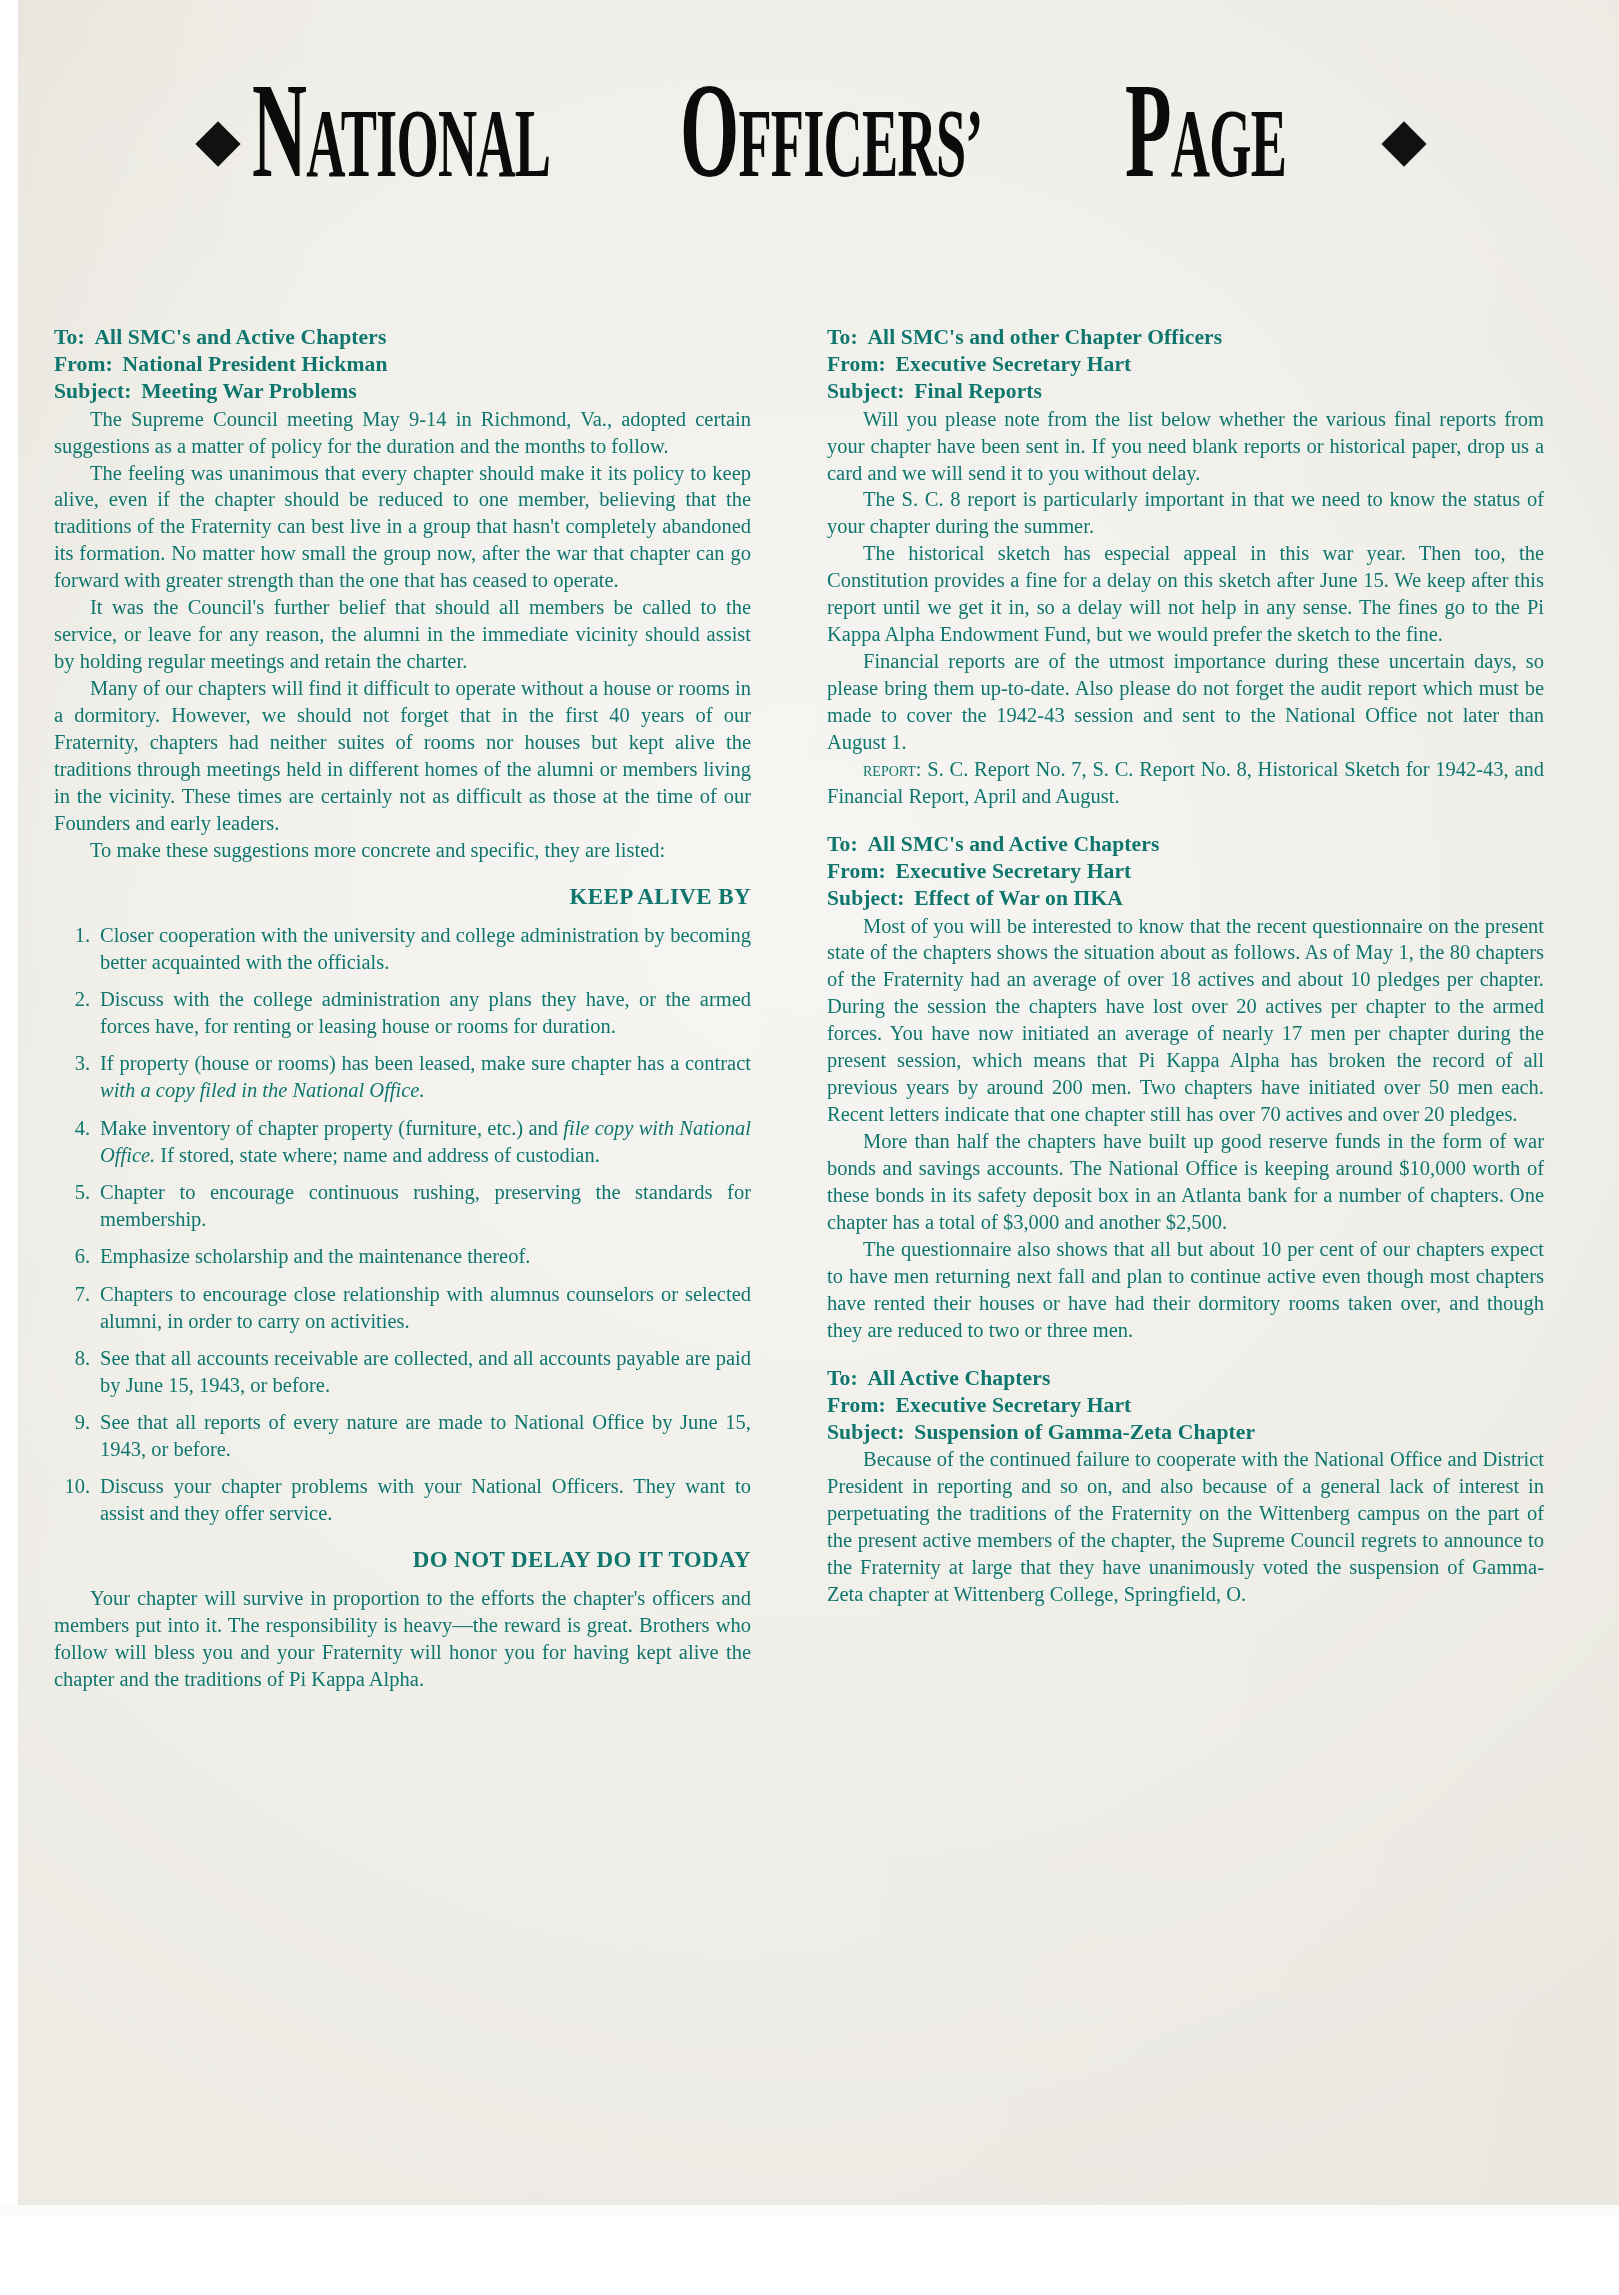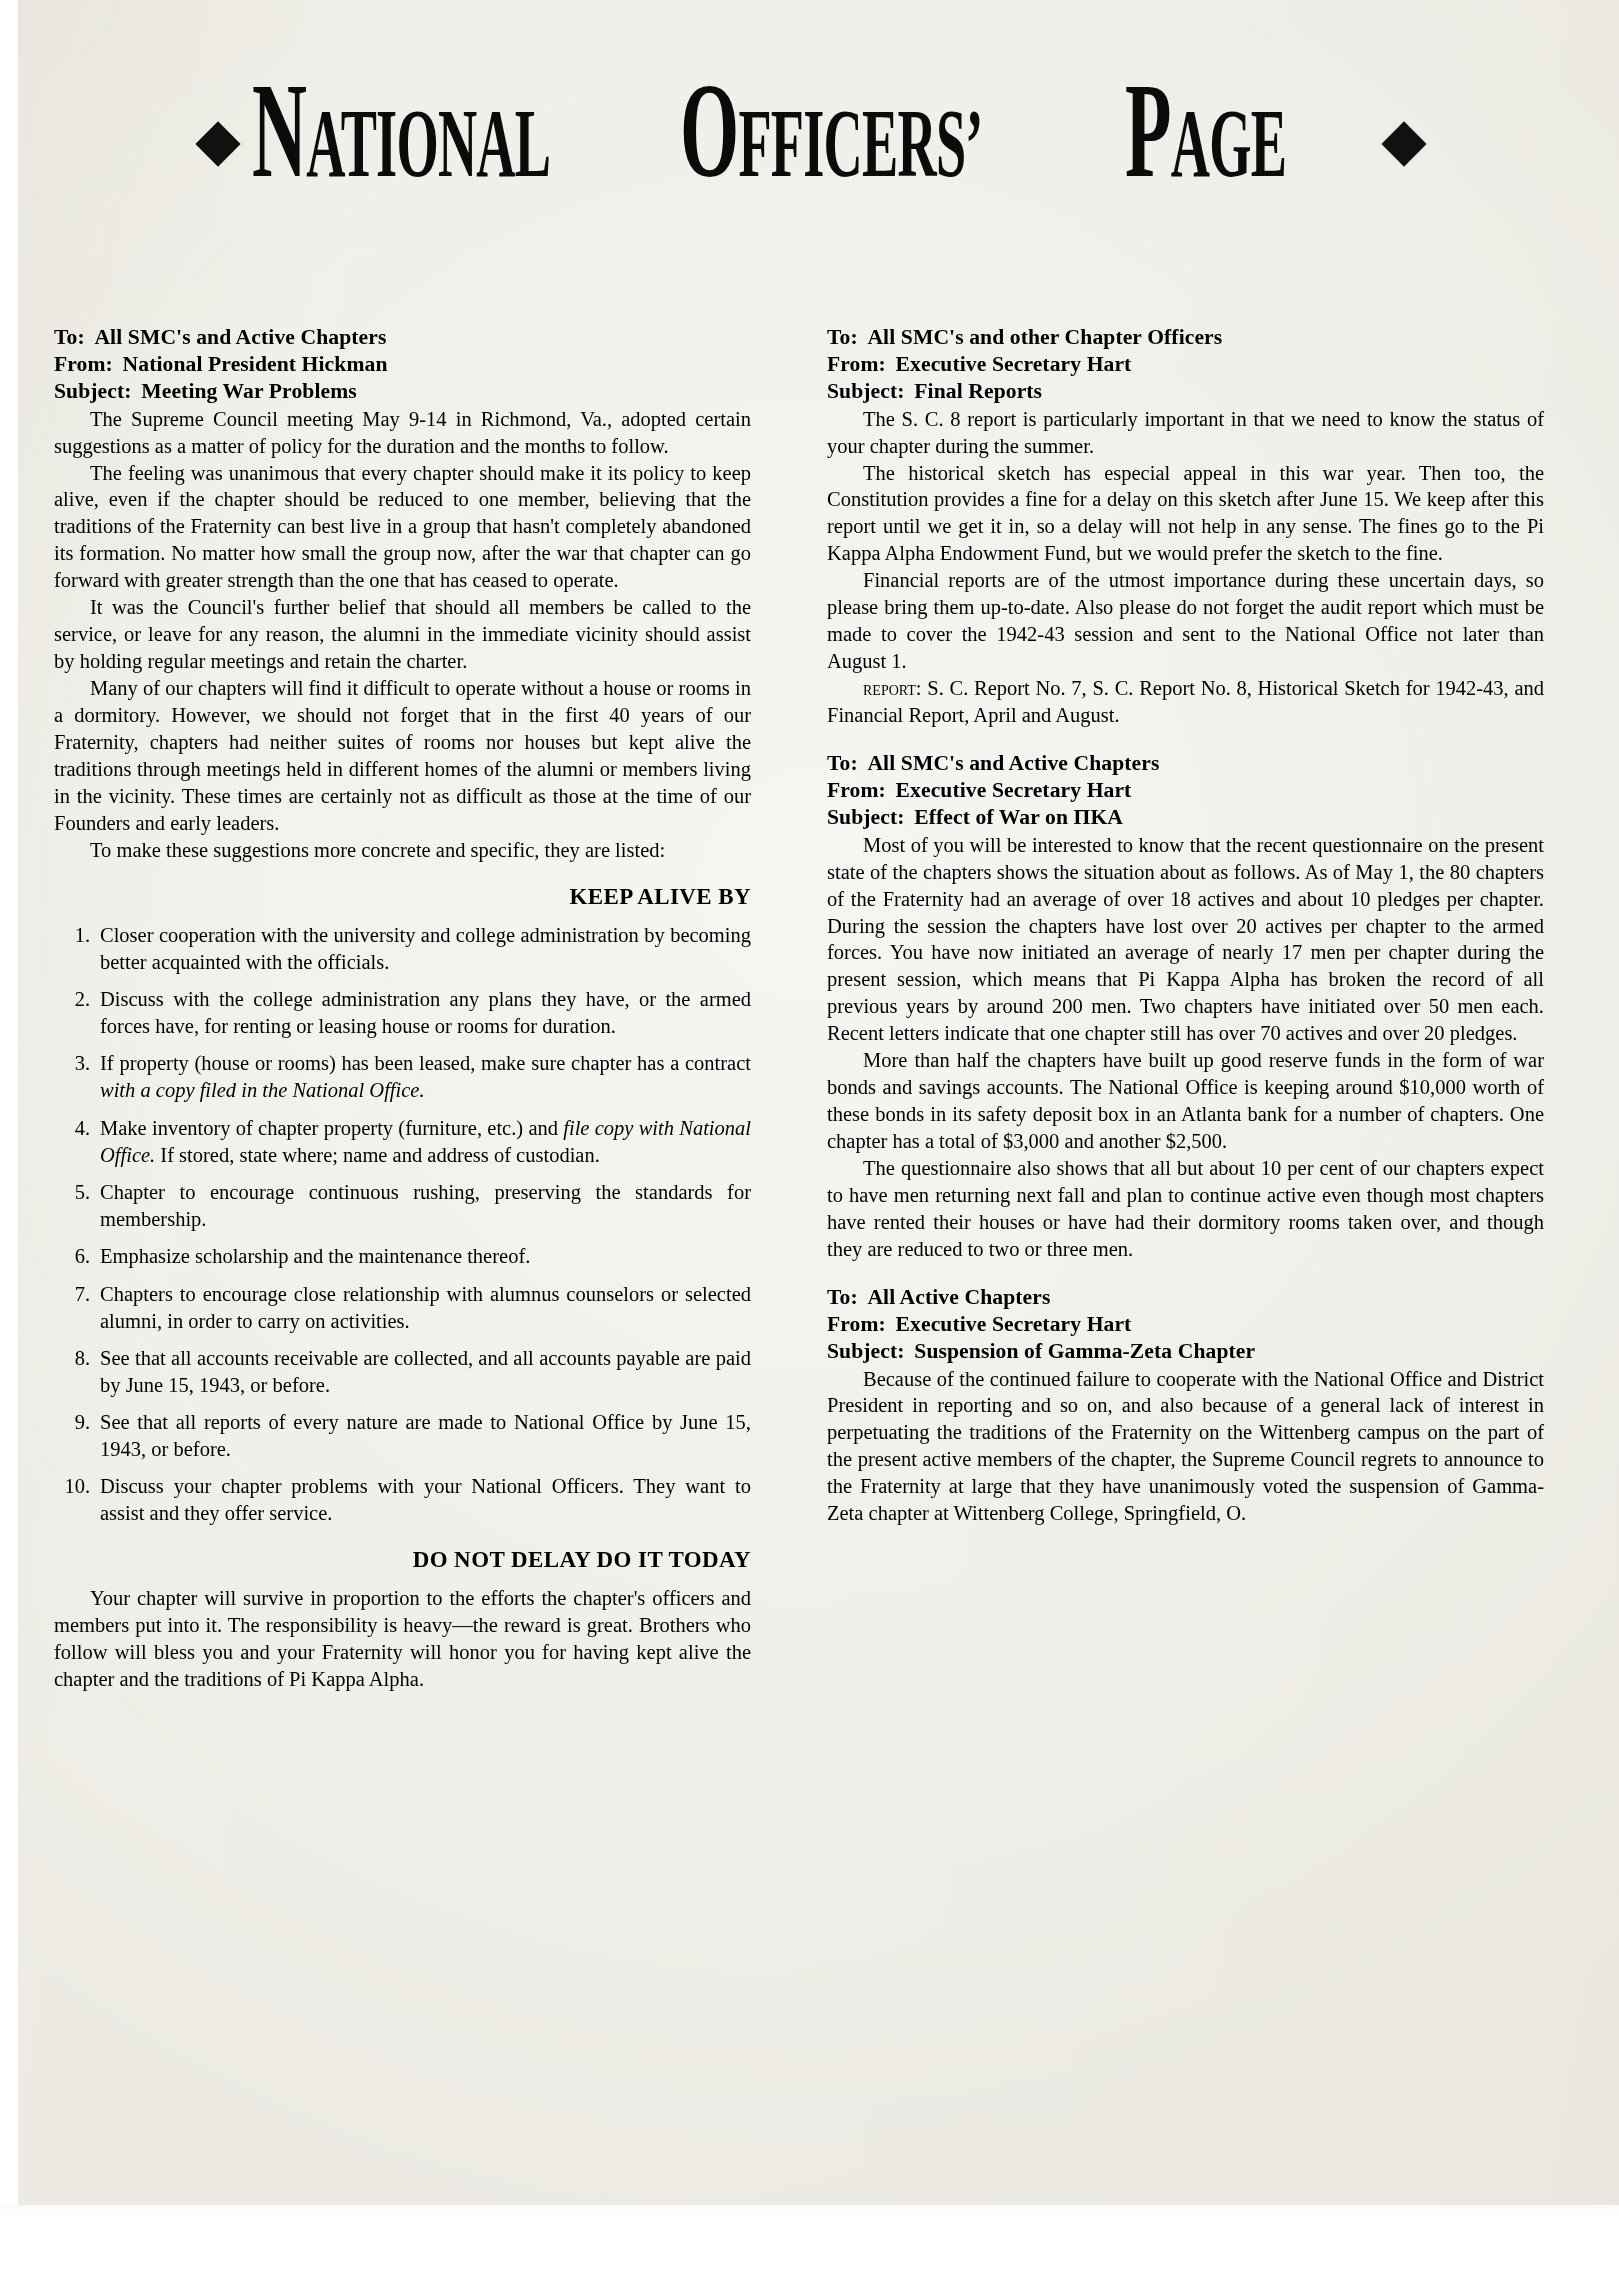--- a/index.html
+++ b/index.html
@@ -80,7 +80,7 @@
     position:absolute;
     top:324px;
     width:696px;
-    color:#000000;
+    color:#0f766e;
     font-size:20.5px;
     line-height:1.315;
     text-align:justify;

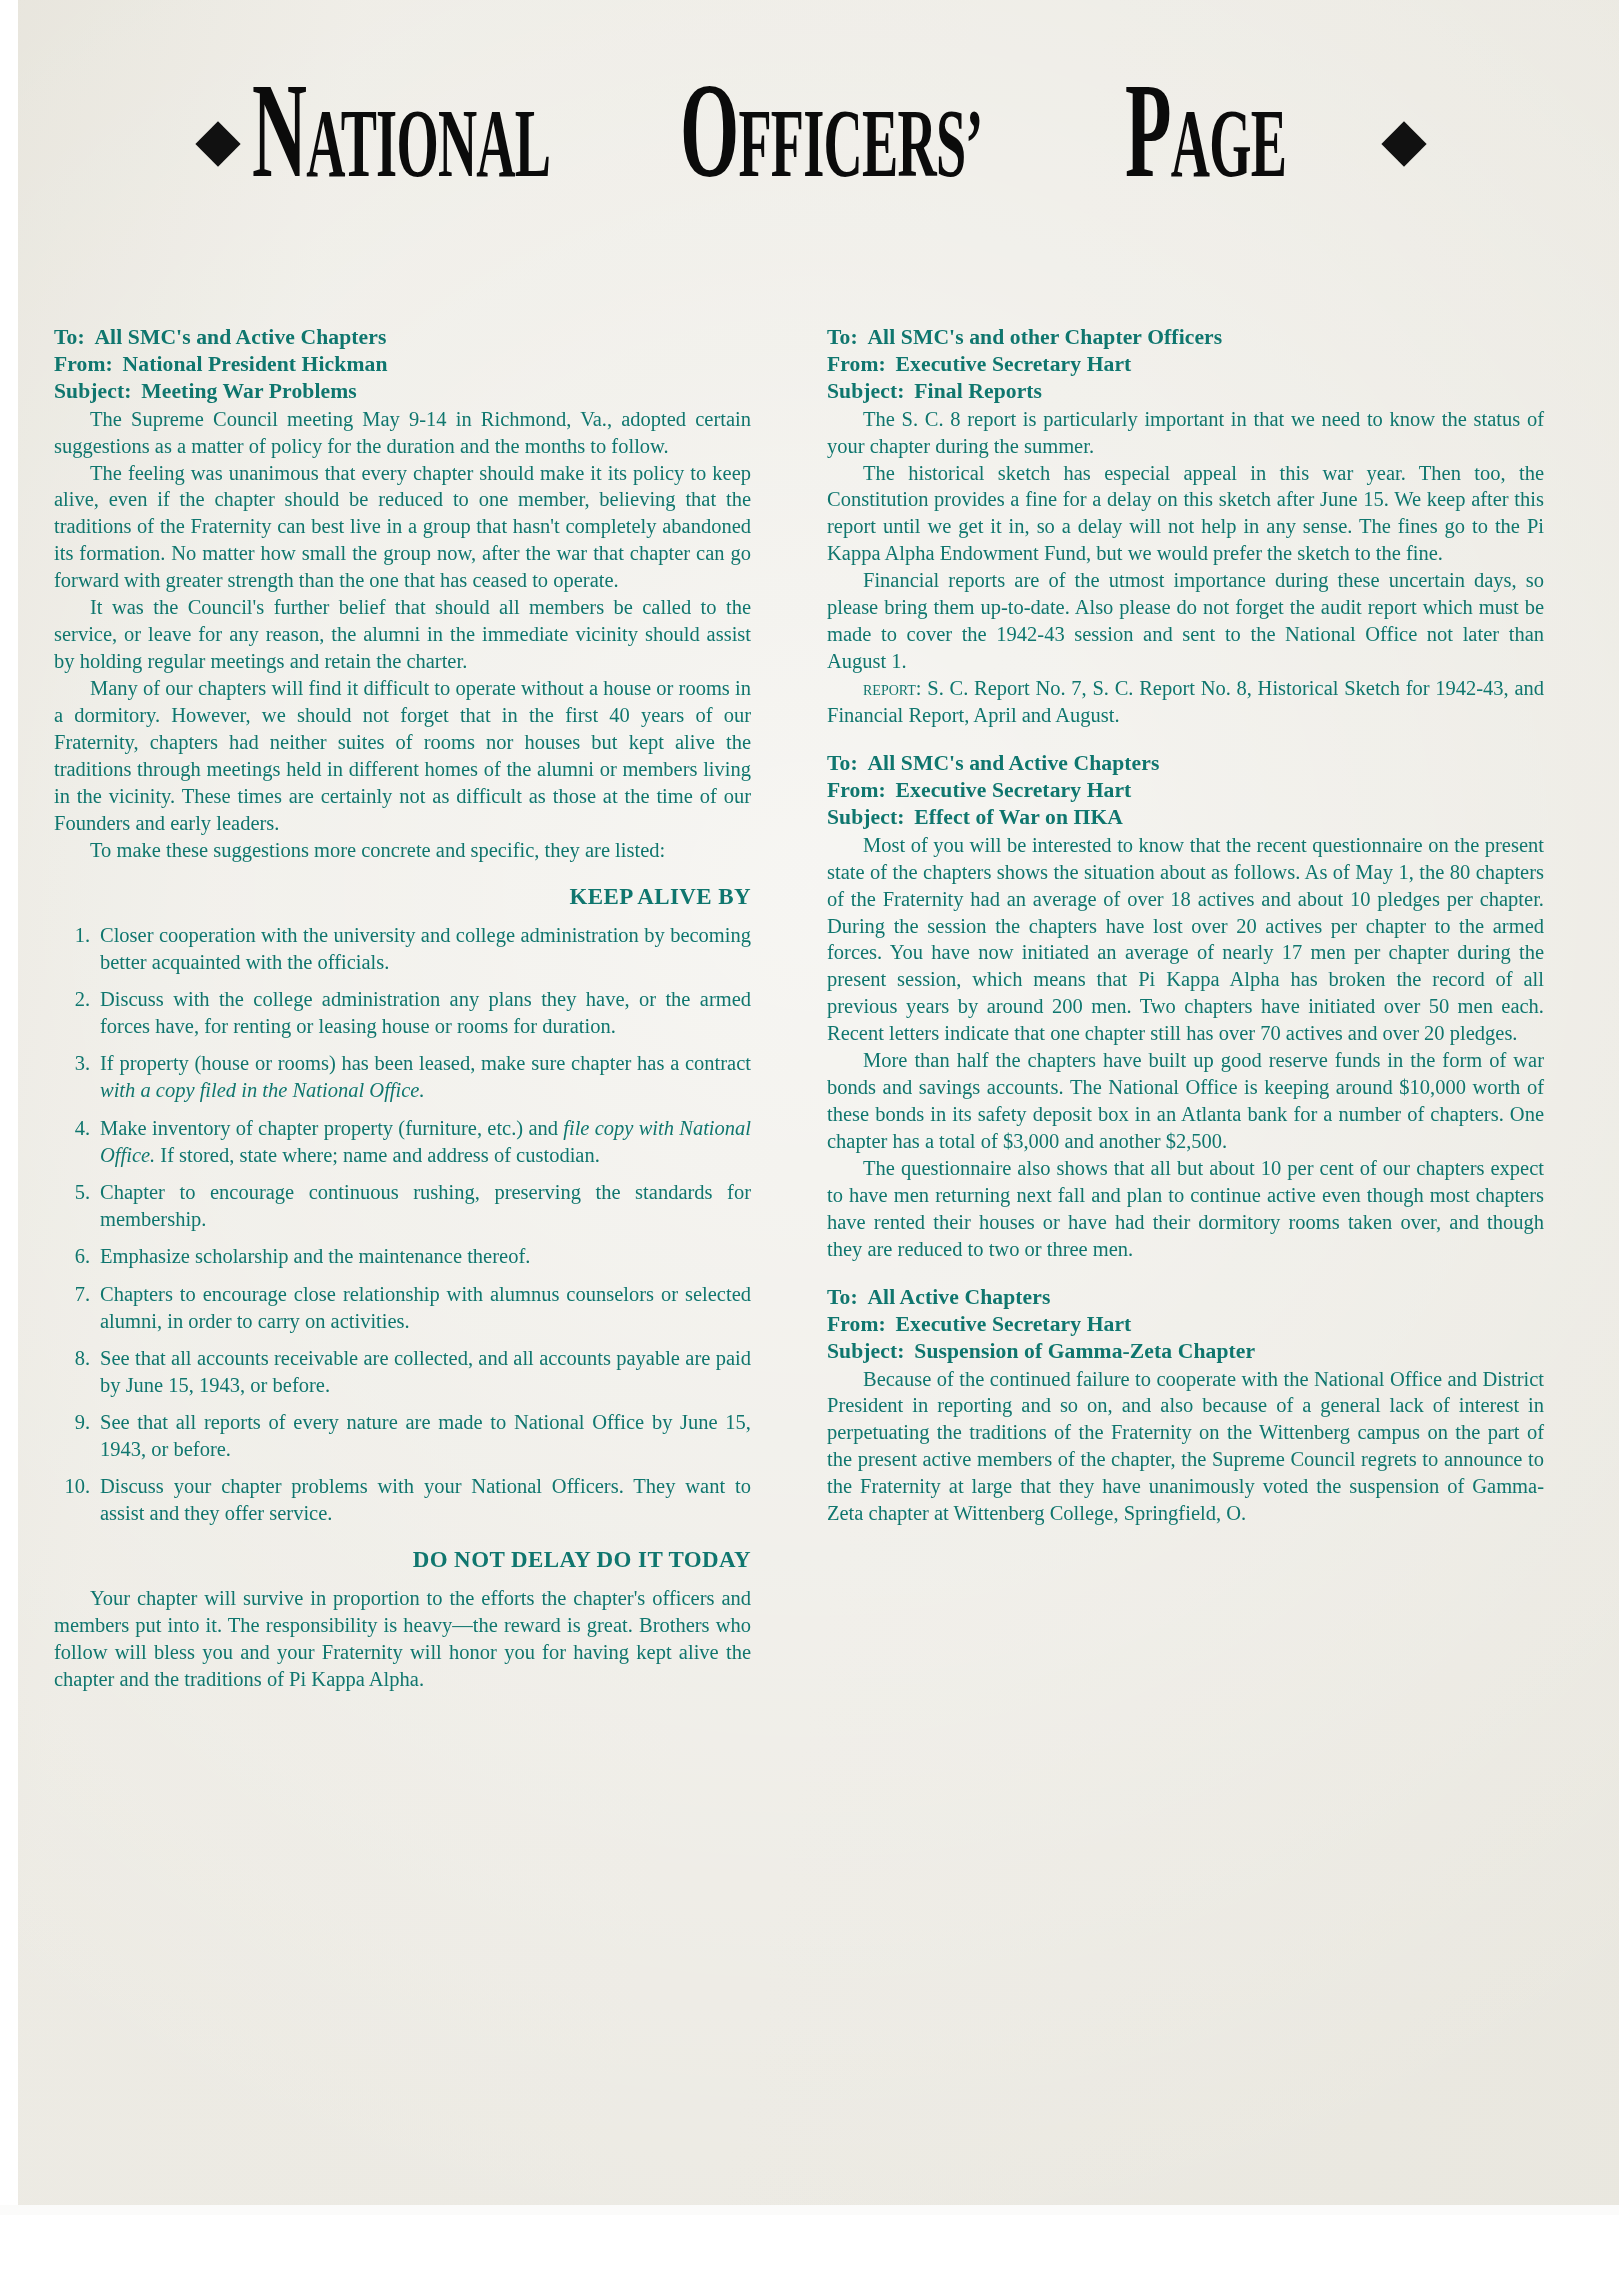--- a/index.html
+++ b/index.html
@@ -201,6 +201,7 @@
         <div class="row"><span class="lbl">Subject:</span><span class="val">Final Reports</span></div>
       </div>
 
+      <p class="body">Will you please note from the list below whether the various final reports from your chapter have been sent in. If you need blank reports or historical paper, drop us a card and we will send it to you without delay.</p>
       <p class="body">The S. C. 8 report is particularly important in that we need to know the status of your chapter during the summer.</p>
       <p class="body">The historical sketch has especial appeal in this war year. Then too, the Constitution provides a fine for a delay on this sketch after June 15. We keep after this report until we get it in, so a delay will not help in any sense. The fines go to the Pi Kappa Alpha Endowment Fund, but we would prefer the sketch to the fine.</p>
       <p class="body">Financial reports are of the utmost importance during these uncertain days, so please bring them up-to-date. Also please do not forget the audit report which must be made to cover the 1942-43 session and sent to the National Office not later than August 1.</p>

